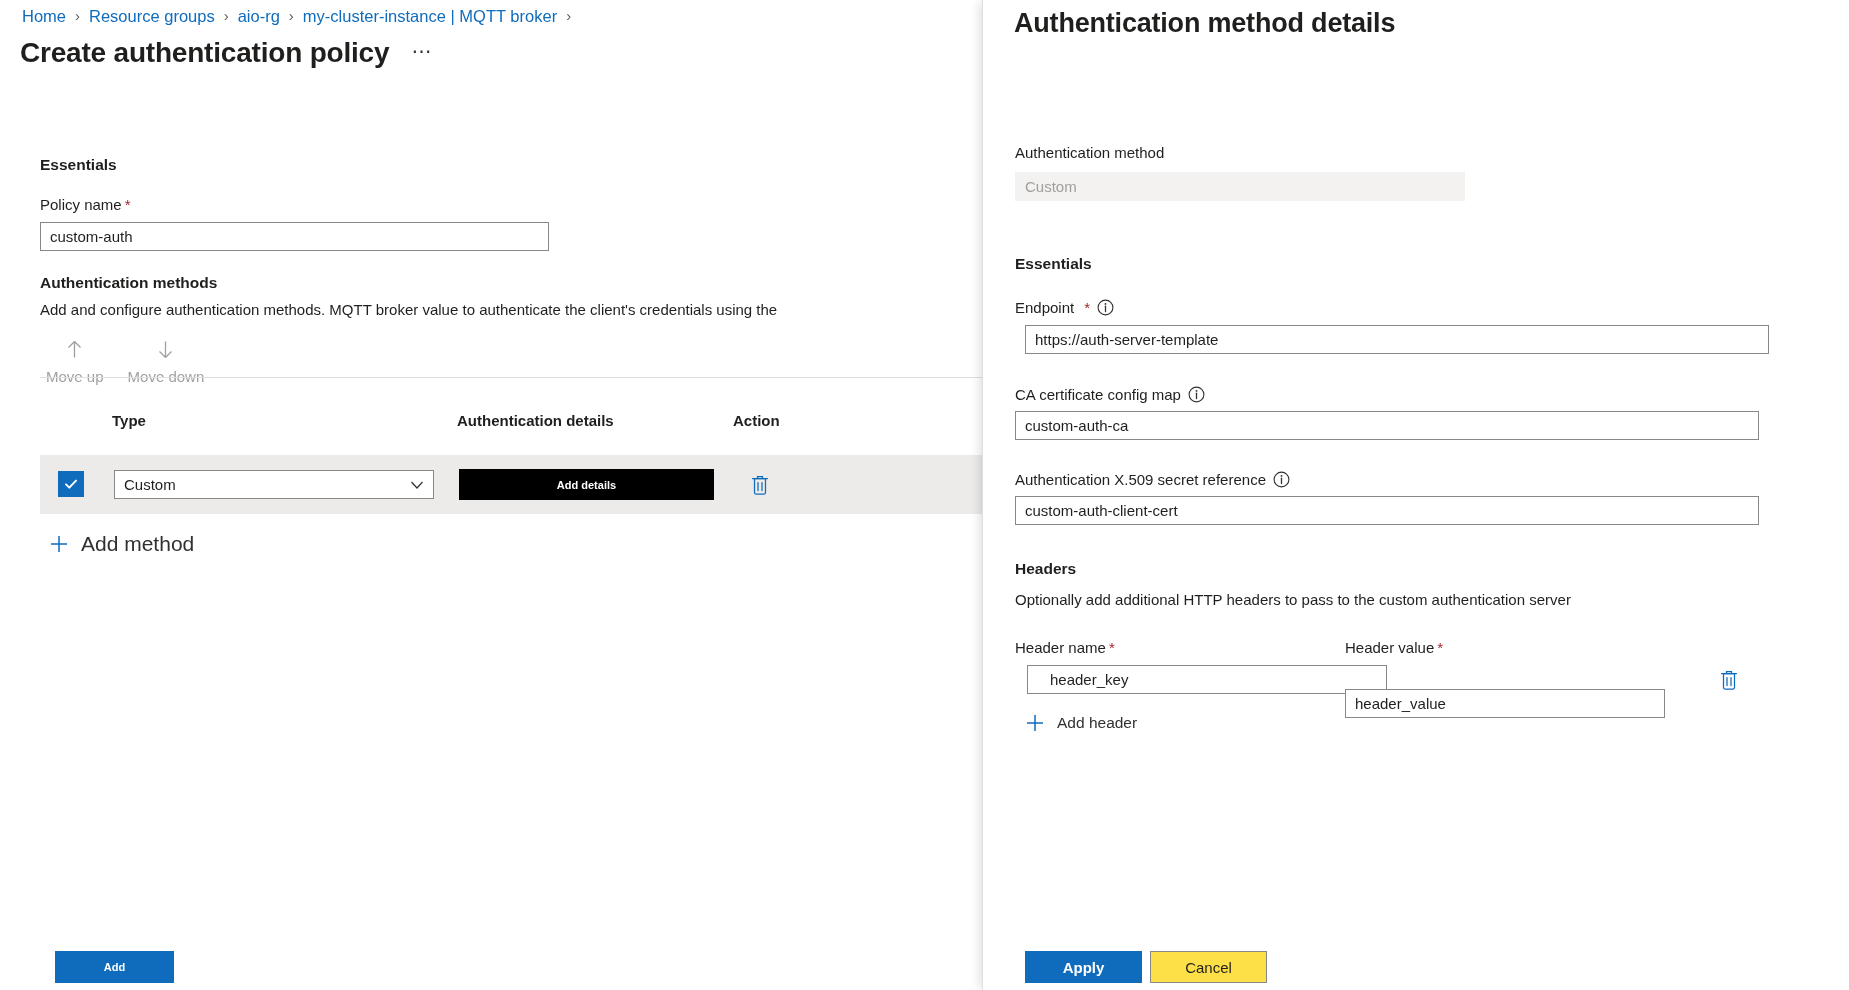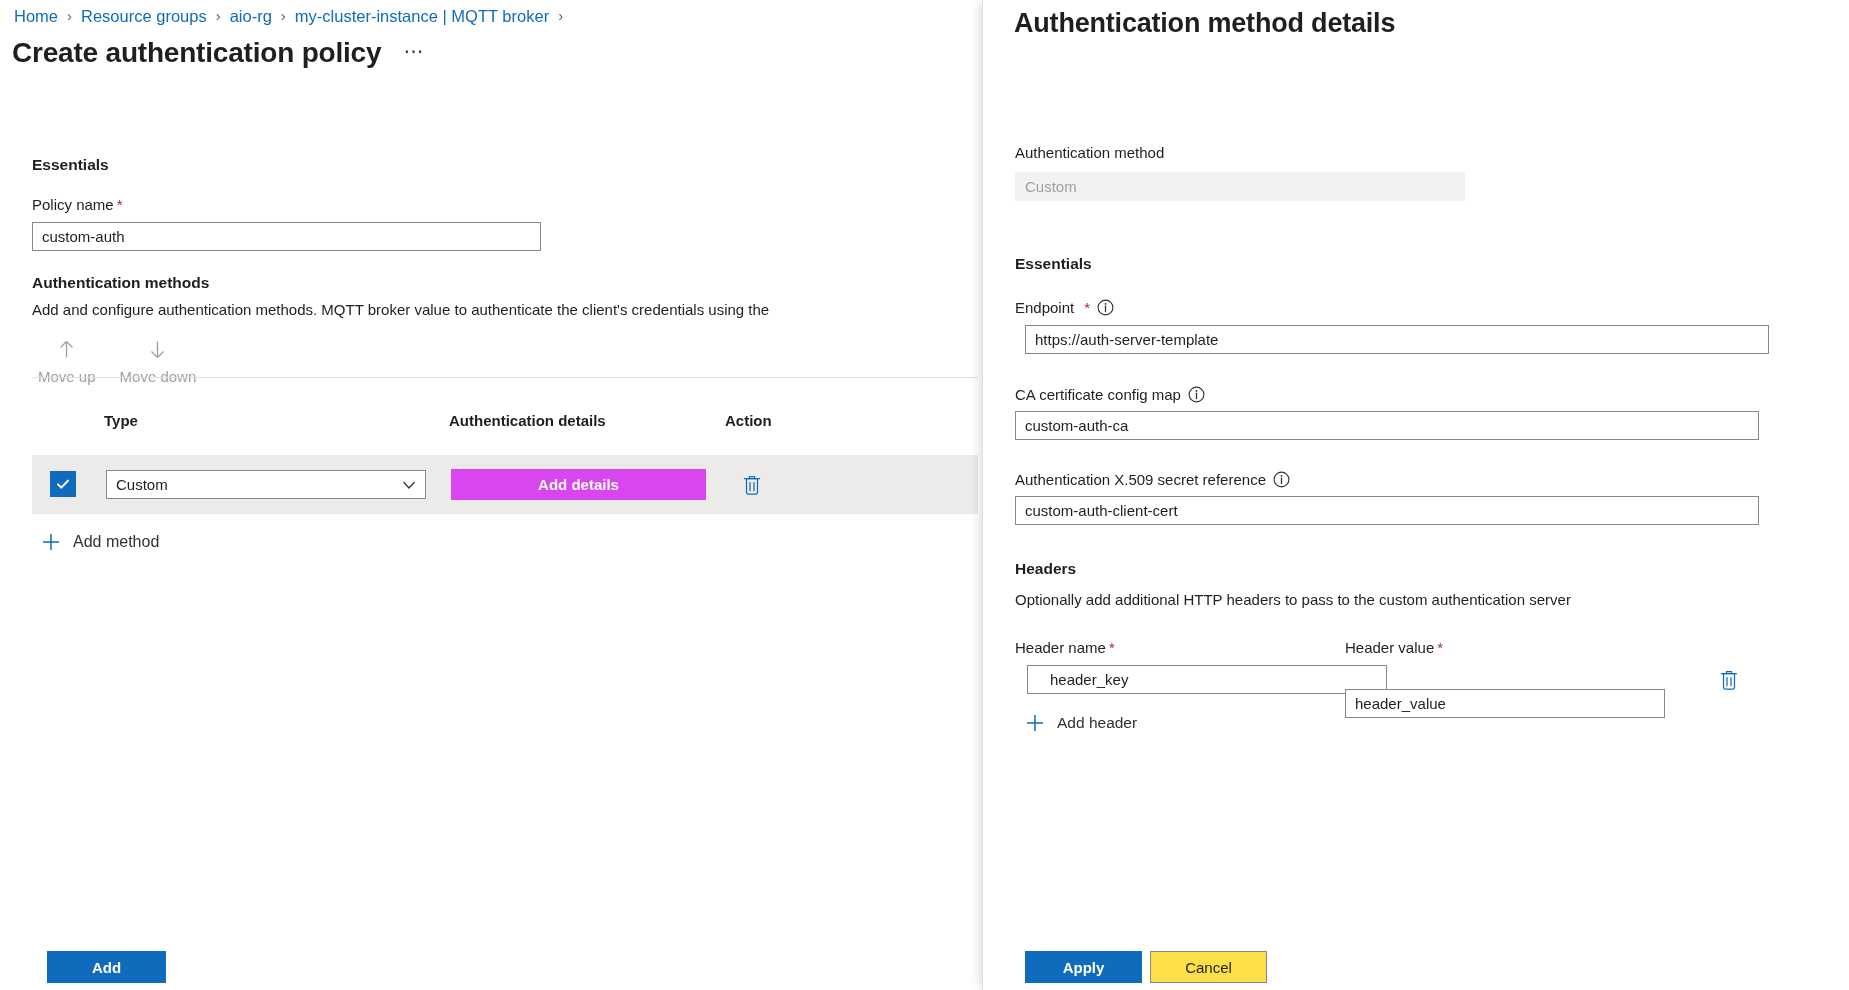--- a/index.html
+++ b/index.html
@@ -15,7 +15,7 @@
 
   
   #left-blade {
-    position: absolute; left: 0; top: 0;
+    position: absolute; left: 8px; top: 0;
     width: 982px; height: 990px;
     background: #ffffff;
     overflow: hidden;

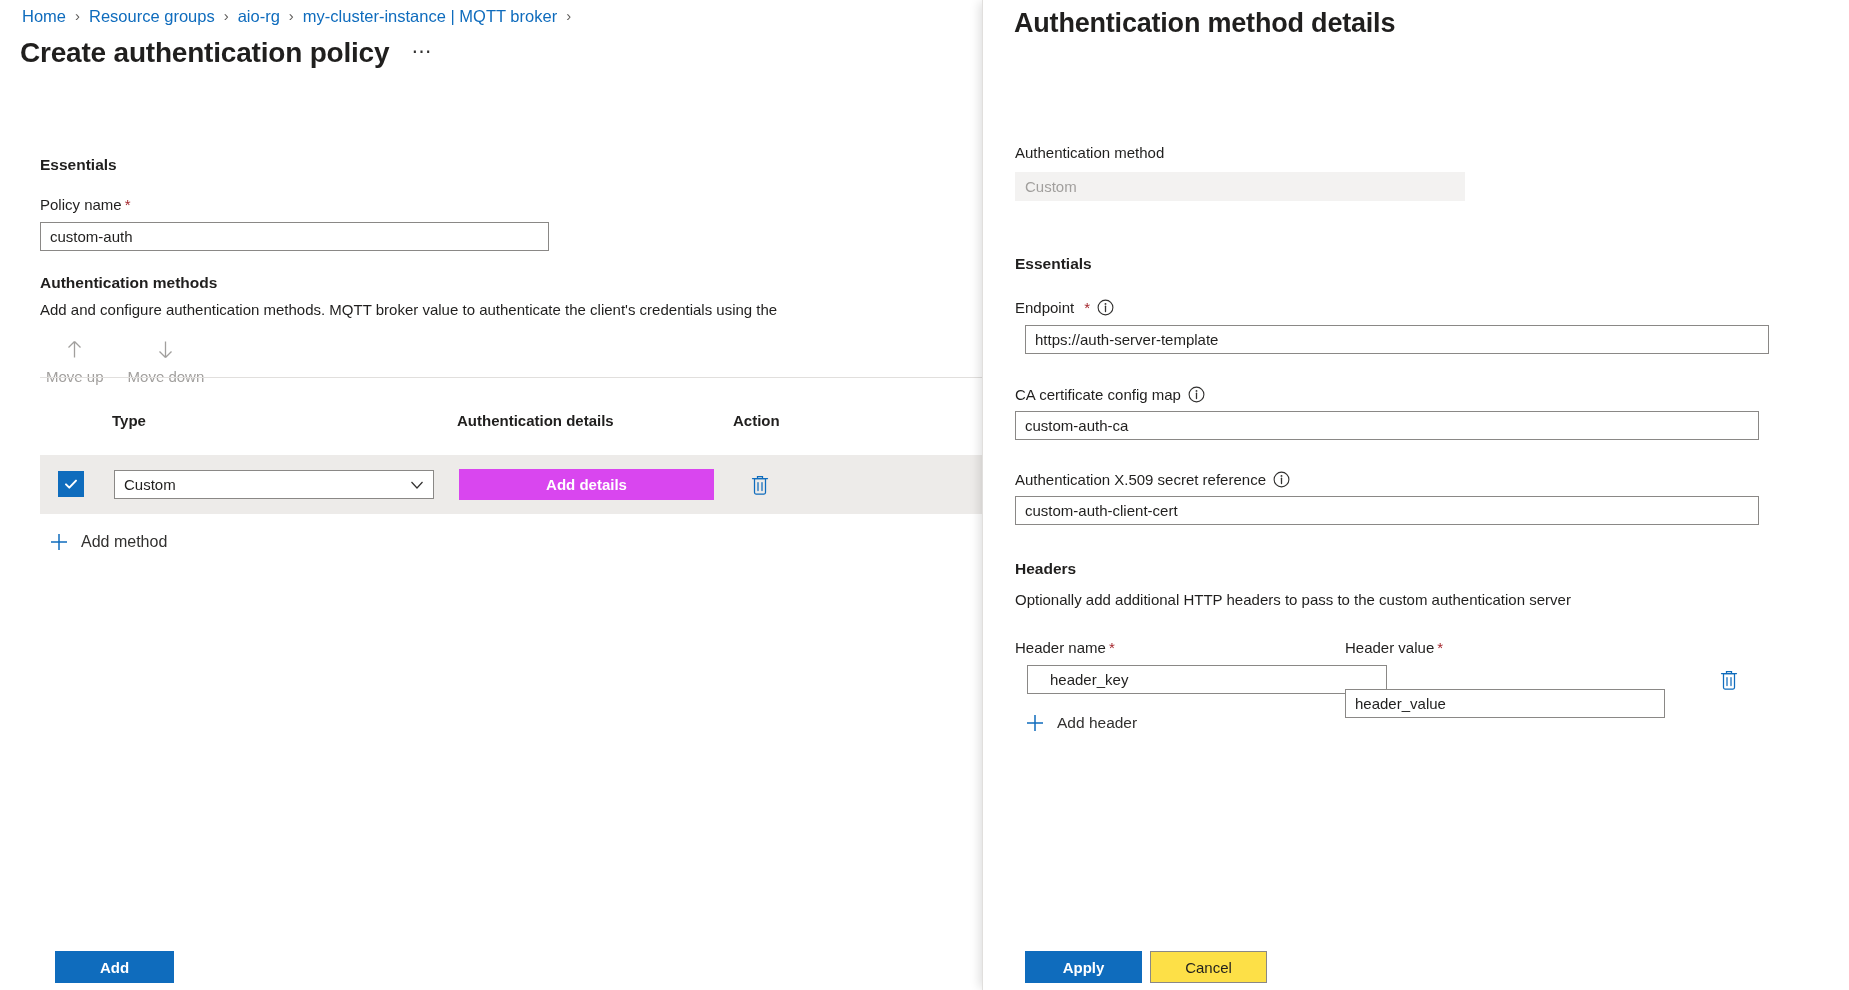--- a/index.html
+++ b/index.html
@@ -117,8 +117,8 @@
   .select-caret { position: absolute; right: 9px; top: 8px; }
   #add-details-btn {
     position: absolute; left: 419px; top: 14px;
-    width: 255px; height: 31px; background: #d946ef;
-    color: #fff; font-size: 15px; font-weight: 700;
+    width: 255px; height: 31px; background: #000000;
+    color: #fff; font-size: 11px; font-weight: 700;
     display: flex; align-items: center; justify-content: center;
     cursor: pointer; border: none;
     font-family: "Liberation Sans", sans-serif;

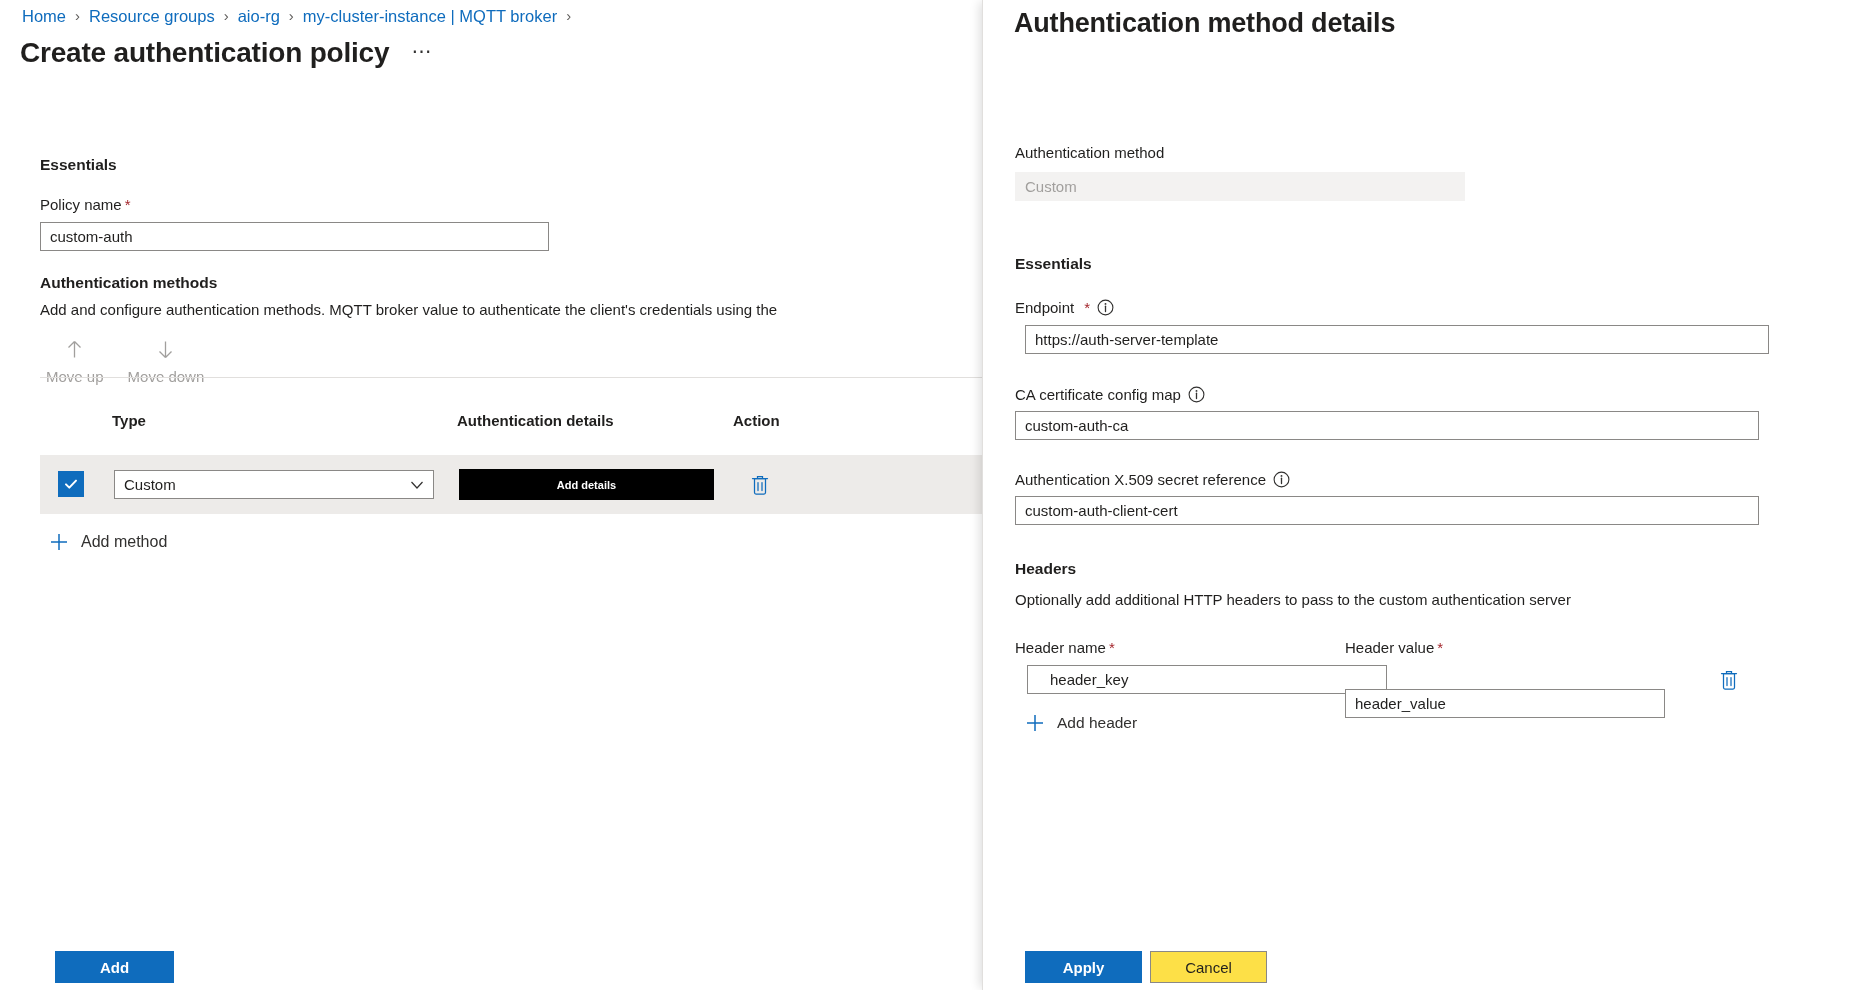--- a/index.html
+++ b/index.html
@@ -131,7 +131,7 @@
   #add-method-link {
     position: absolute; left: 41px; top: 532px;
     display: flex; align-items: center; gap: 12px;
-    font-size: 16px; color: #323130; cursor: pointer;
+    font-size: 21px; color: #323130; cursor: pointer;
   }
 
   #add-btn {

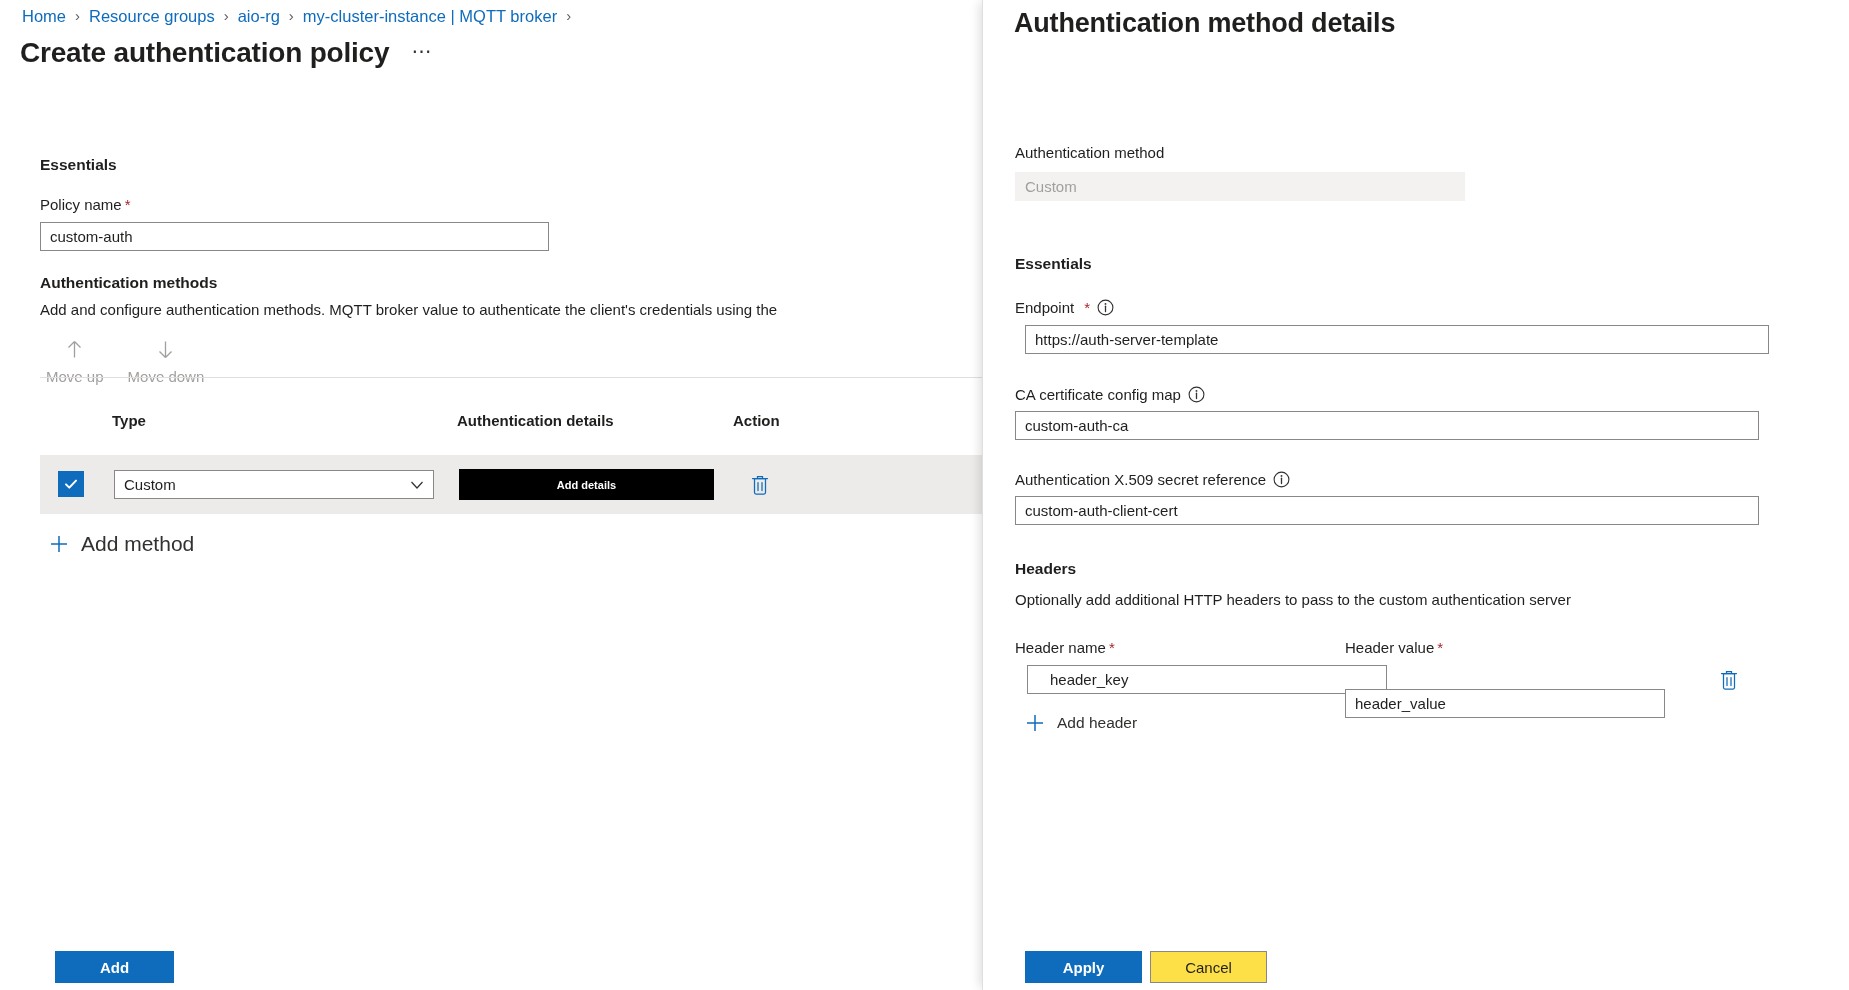--- a/index.html
+++ b/index.html
@@ -137,7 +137,7 @@
   #add-btn {
     position: absolute; left: 47px; top: 951px;
     width: 119px; height: 32px; background: #0f6cbd;
-    color: #fff; font-size: 15px; font-weight: 700;
+    color: #fff; font-size: 11px; font-weight: 700;
     display: flex; align-items: center; justify-content: center;
     cursor: pointer; border: none;
     font-family: "Liberation Sans", sans-serif;

